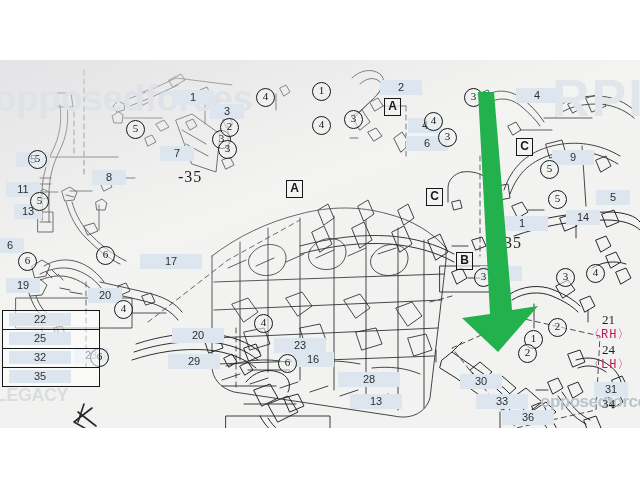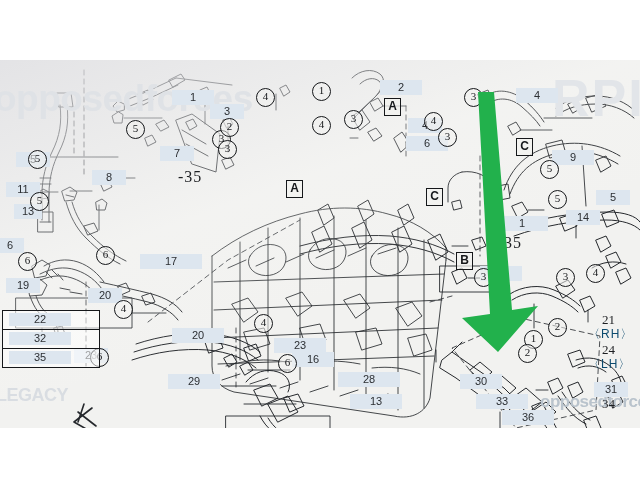--- a/index.html
+++ b/index.html
@@ -402,6 +402,10 @@
       </div>
       <div class="lrow">
         <div class="chip"></div>
+        <span>25</span>
+      </div>
+      <div class="lrow">
+        <div class="chip"></div>
         <span>32</span>
       </div>
       <div class="lrow">

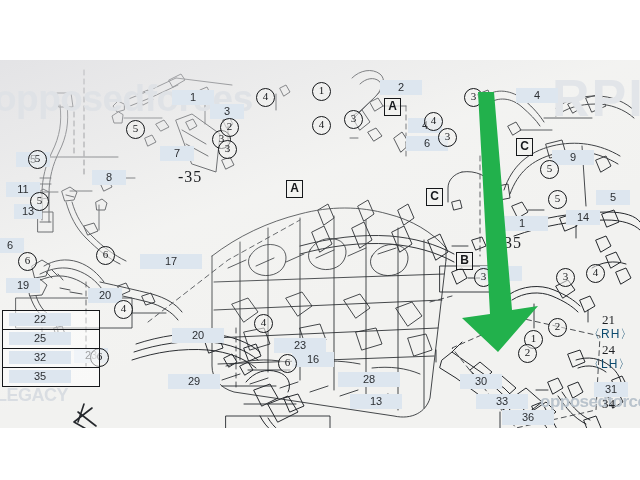--- a/index.html
+++ b/index.html
@@ -56,8 +56,8 @@
         font-family:"Liberation Sans",sans-serif;font-weight:600;}
 
   
-  .side{position:absolute;color:#0c4a6e;font-size:12px;z-index:13;
-        font-family:Liberation Sans, sans-serif;letter-spacing:1px;}
+  .side{position:absolute;color:#be185d;font-size:12px;z-index:13;
+        font-family:Liberation Mono, monospace;letter-spacing:1px;}
 
   
   #legend{position:absolute;left:2px;top:250px;width:96px;z-index:15;

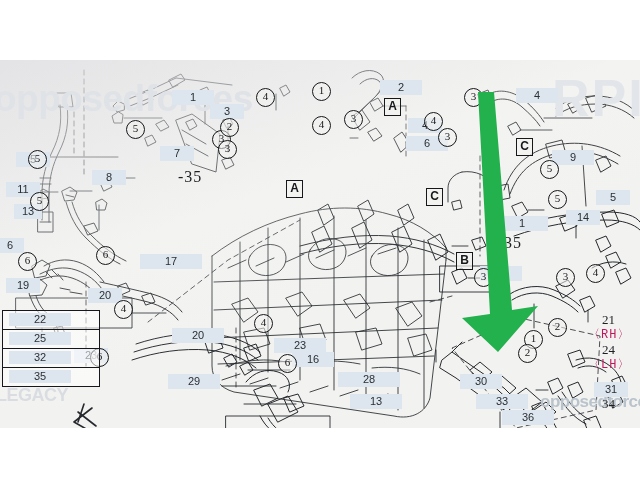--- a/index.html
+++ b/index.html
@@ -333,7 +333,7 @@
     <div class="lbl w34" style="left:88px;top:228px">20</div>
     <div class="lbl w34" style="left:74px;top:288px">23</div>
     <div class="lbl w52" style="left:172px;top:268px">20</div>
-    <div class="lbl w52" style="left:168px;top:314px">29</div>
+    <div class="lbl w52" style="left:168px;top:294px">29</div>
     <div class="lbl w52" style="left:274px;top:278px">23</div>
     <div class="lbl w42" style="left:292px;top:292px">16</div>
     <div class="lbl w62" style="left:338px;top:312px">28</div>

